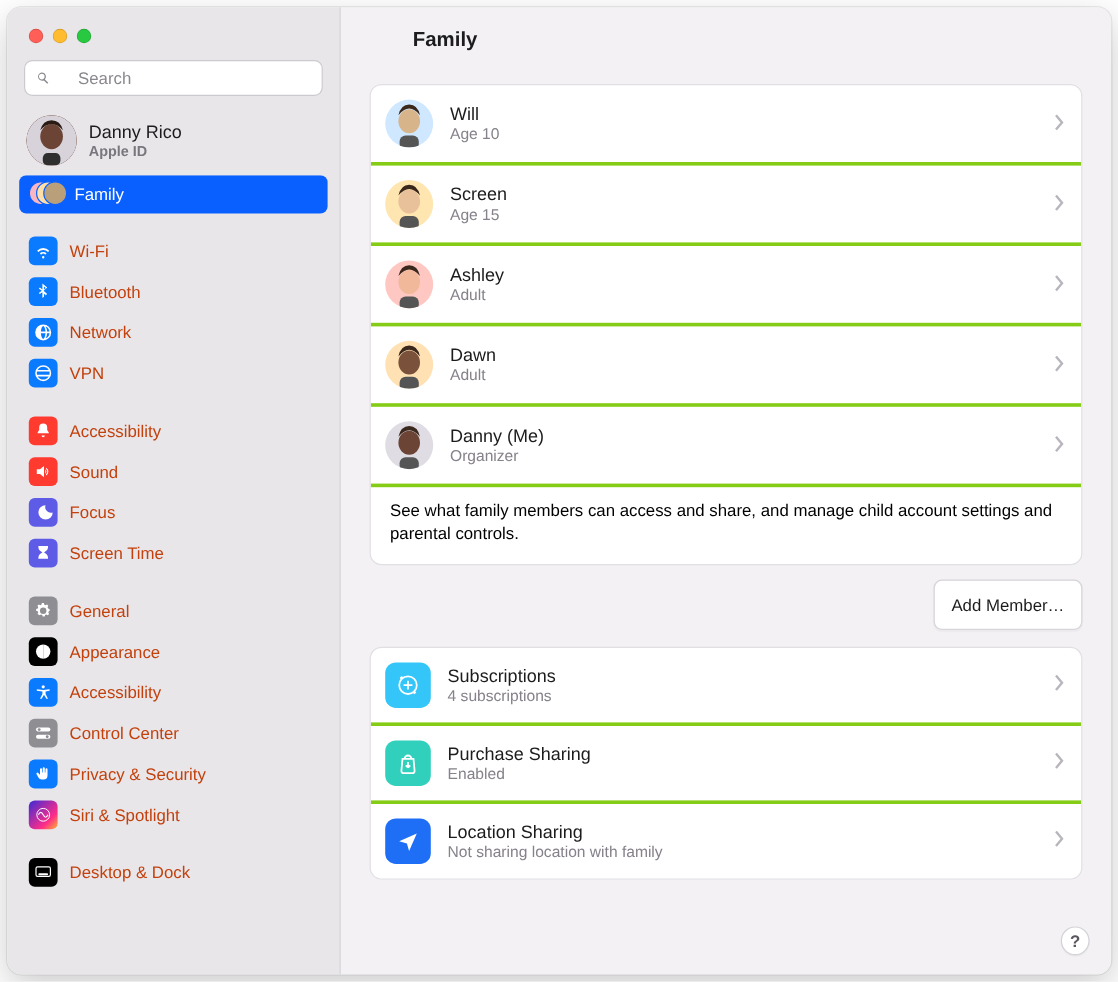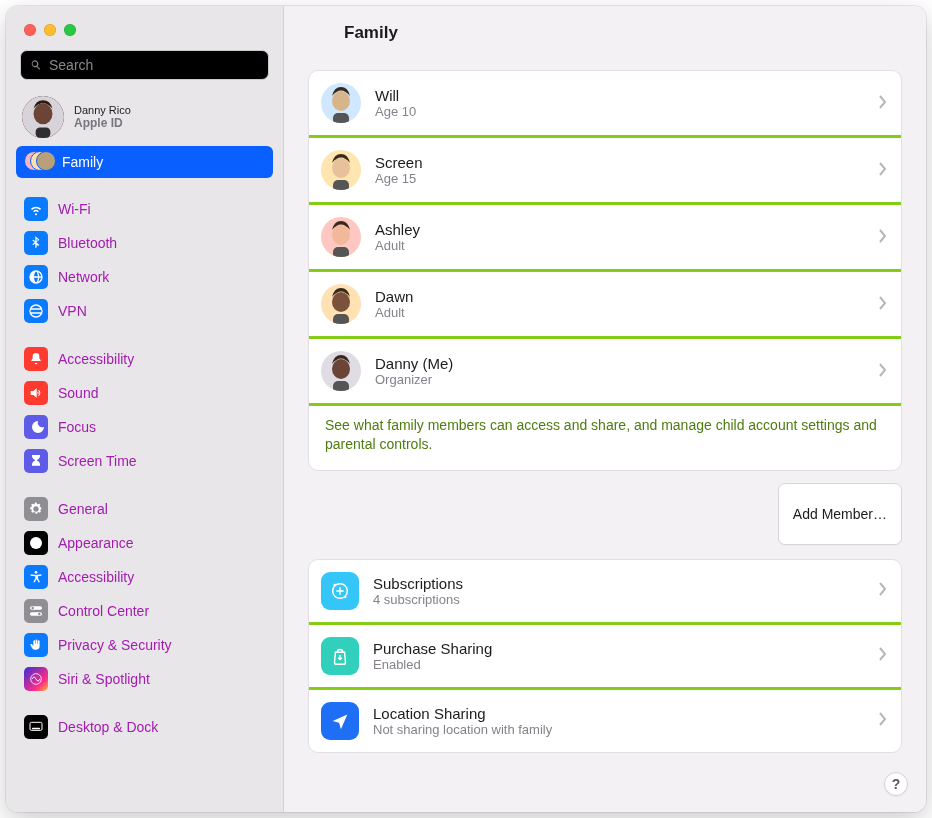--- a/index.html
+++ b/index.html
@@ -27,9 +27,10 @@
   .search-wrap { padding: 4px 14px 10px; }
   .search {
     width:100%; height:30px; border-radius:7px;
-    background:#000000; border:1px solid #cdcacf;
+    background:#ffffff; border:1px solid #cdcacf;
     display:flex; align-items:center; padding:0 8px; color:#8b878e;
     font-size:14px;
+    gap:16px;
   }
   .search svg{width:14px;height:14px;margin-right:6px;fill:#8b878e;}
 

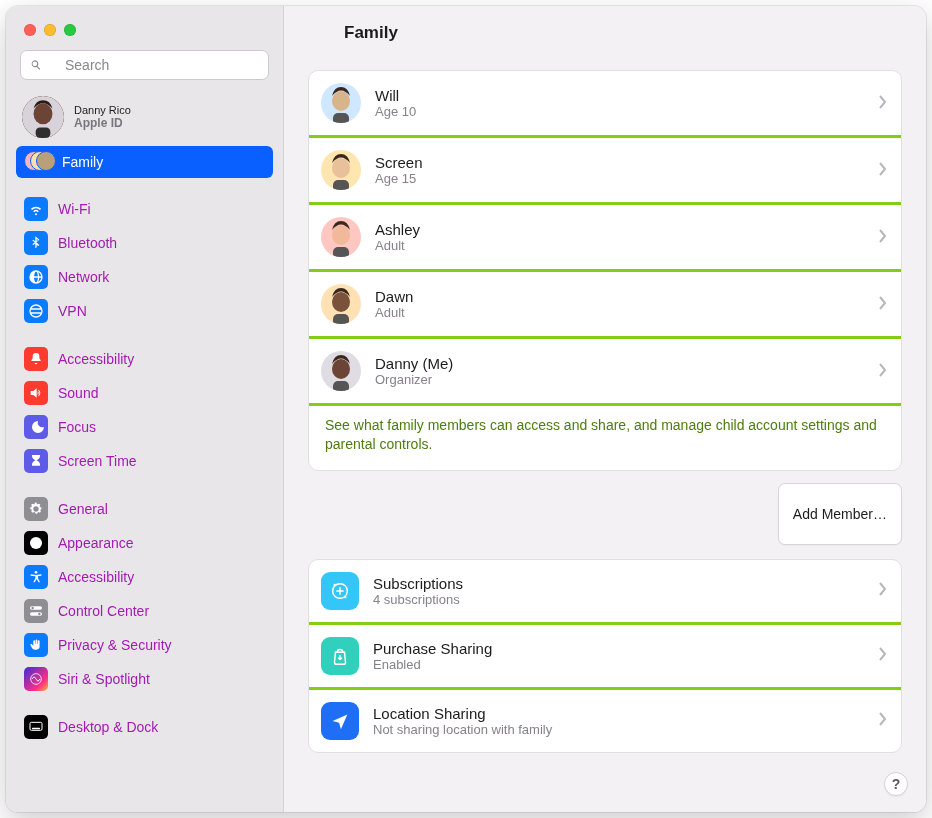--- a/index.html
+++ b/index.html
@@ -37,7 +37,7 @@
   .profile { display:flex; align-items:center; gap:10px; padding:6px 16px 8px; }
   .avatar { width:42px;height:42px;border-radius:50%; background:#6b4a3a; display:flex;align-items:center;justify-content:center; overflow:hidden;}
   .avatar svg{width:100%;height:100%;}
-  .profile .name{font-size:11px;color:#1c1c1e;text-align:center;}
+  .profile .name{font-size:15px;color:#1c1c1e;text-align:center;}
   .profile .sub{font-size:12px;color:#7a767d;font-weight:bold;}
 
   .sb-list{ padding:0 10px 10px; overflow-y:auto; }

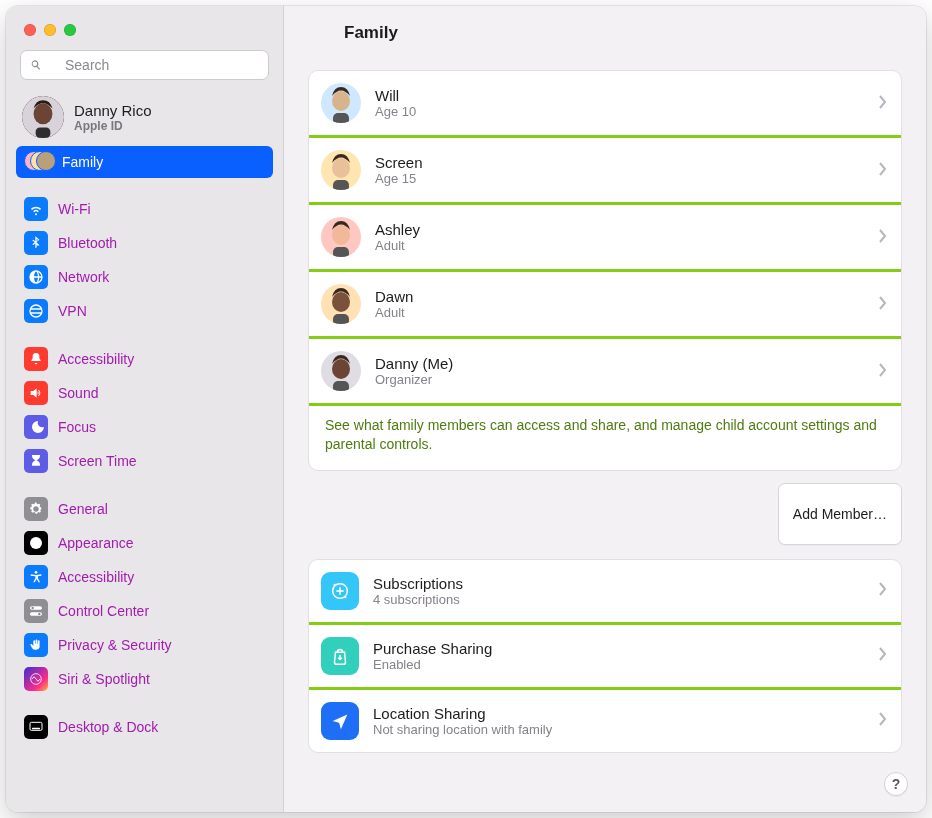--- a/index.html
+++ b/index.html
@@ -43,7 +43,7 @@
   .sb-list{ padding:0 10px 10px; overflow-y:auto; }
   .sb-item{
     display:flex; align-items:center; gap:10px;
-    padding:5px 8px; border-radius:6px; font-size:14px; color:#a21caf;
+    padding:5px 8px; border-radius:6px; font-size:14px; color:#c2410c;
     cursor:default;
   }
   .sb-item.selected{ background:#0a60ff; color:#fff;}

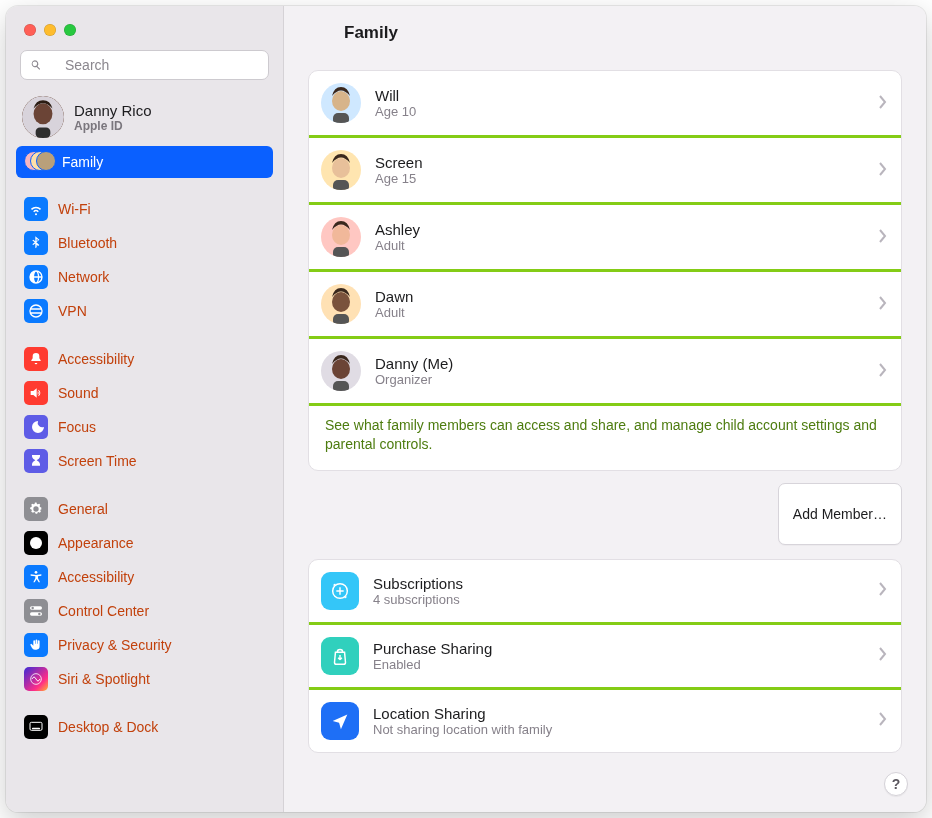--- a/index.html
+++ b/index.html
@@ -80,7 +80,7 @@
   .row .chev{ margin-left:auto; color:#b9b5bd; font-size:18px;}
   .row .chev svg{width:8px;height:14px; stroke:#b9b5bd; fill:none; stroke-width:2;}
 
-  .footnote{ padding:10px 16px 16px; font-size:14px; color:#4d7c0f; line-height:1.35;}
+  .footnote{ padding:10px 16px 16px; font-size:14px; color:#000000; line-height:1.35;}
 
   .add-row{ display:flex; justify-content:flex-end; padding:12px 24px 0;}
   .btn{

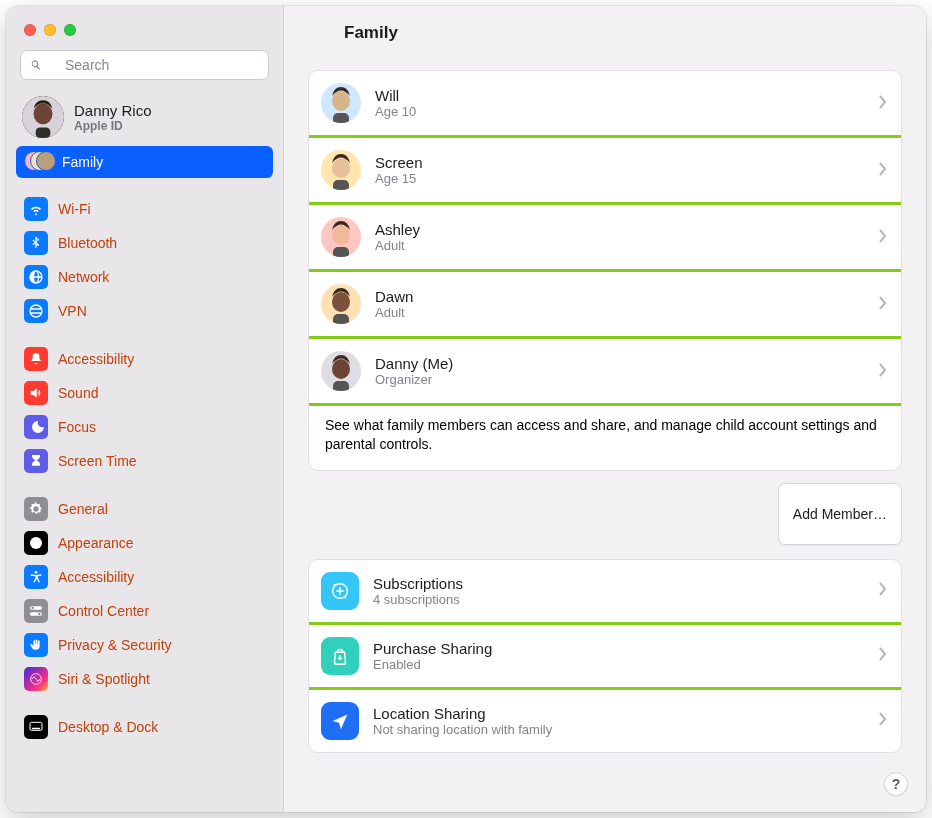--- a/index.html
+++ b/index.html
@@ -85,7 +85,7 @@
   .add-row{ display:flex; justify-content:flex-end; padding:12px 24px 0;}
   .btn{
     background:#fff; border:1px solid #d7d4da; border-radius:7px;
-    padding:22px 14px; font-size:14px; color:#1c1c1e;
+    padding:12px 14px; font-size:14px; color:#1c1c1e;
     box-shadow:0 1px 1px rgba(0,0,0,.03);
   }
 

